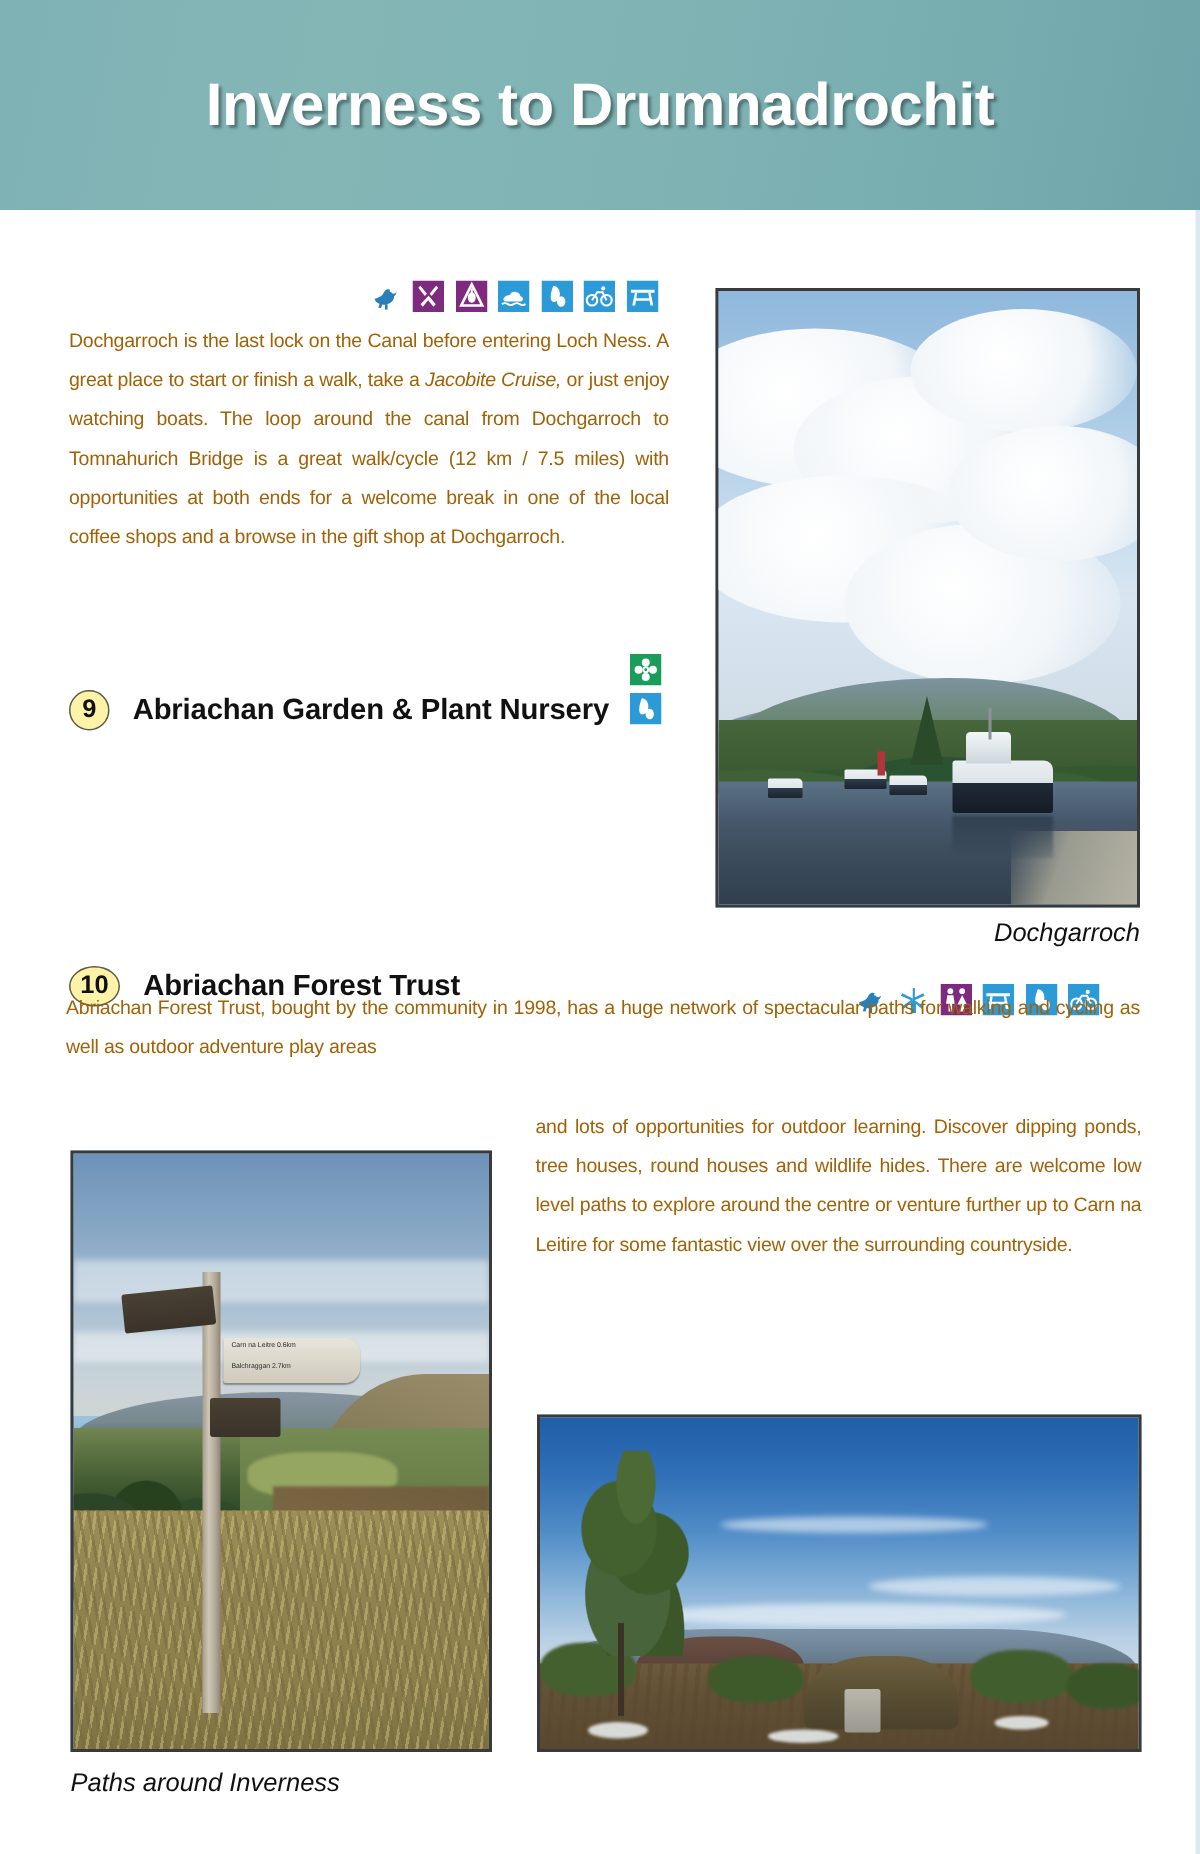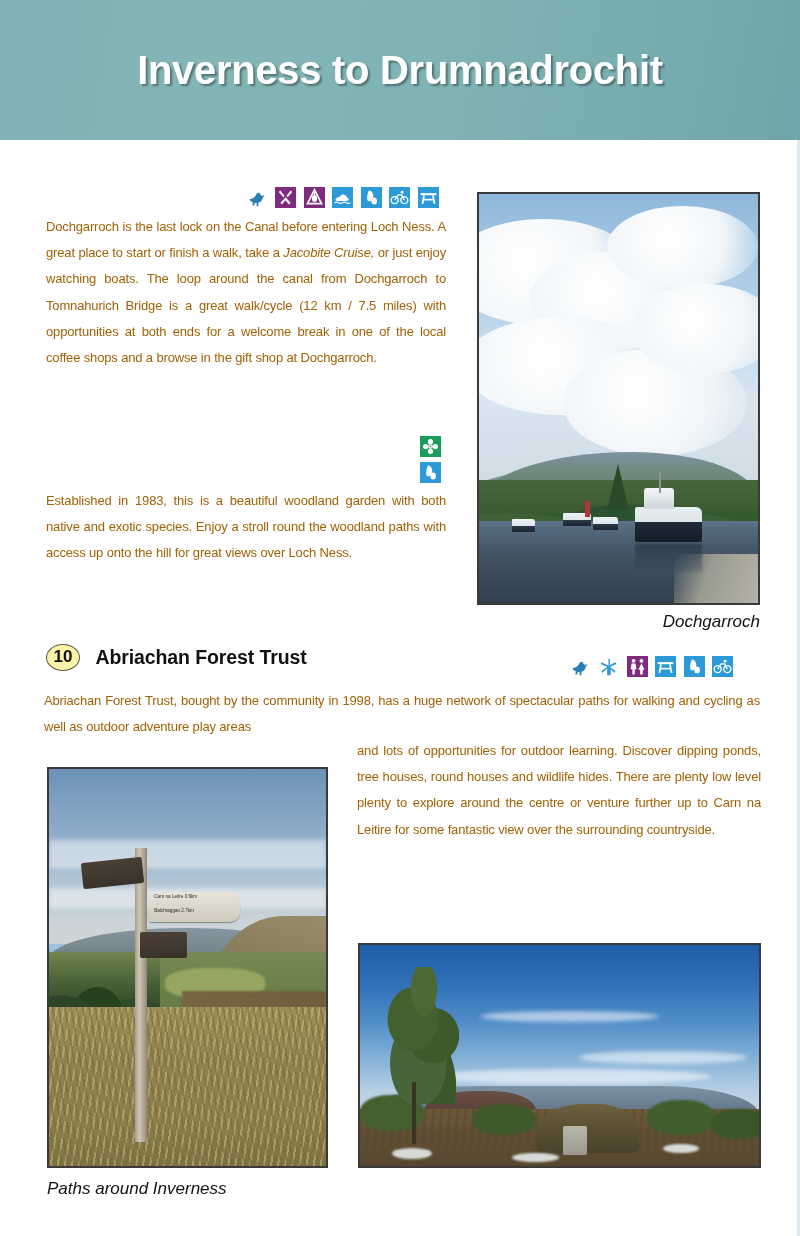--- a/index.html
+++ b/index.html
@@ -418,6 +418,10 @@
         </svg>
     </div>
 
+    <div style="position:absolute; left:46px; top:320px;">
+      <span class="badge">9</span>
+      <span class="entry-title">Abriachan Garden &amp; Plant Nursery</span>
+    </div>
 
     <div class="icon" style="position:absolute; left:420px; top:322px;">
       <svg viewBox="0 0 24 24">

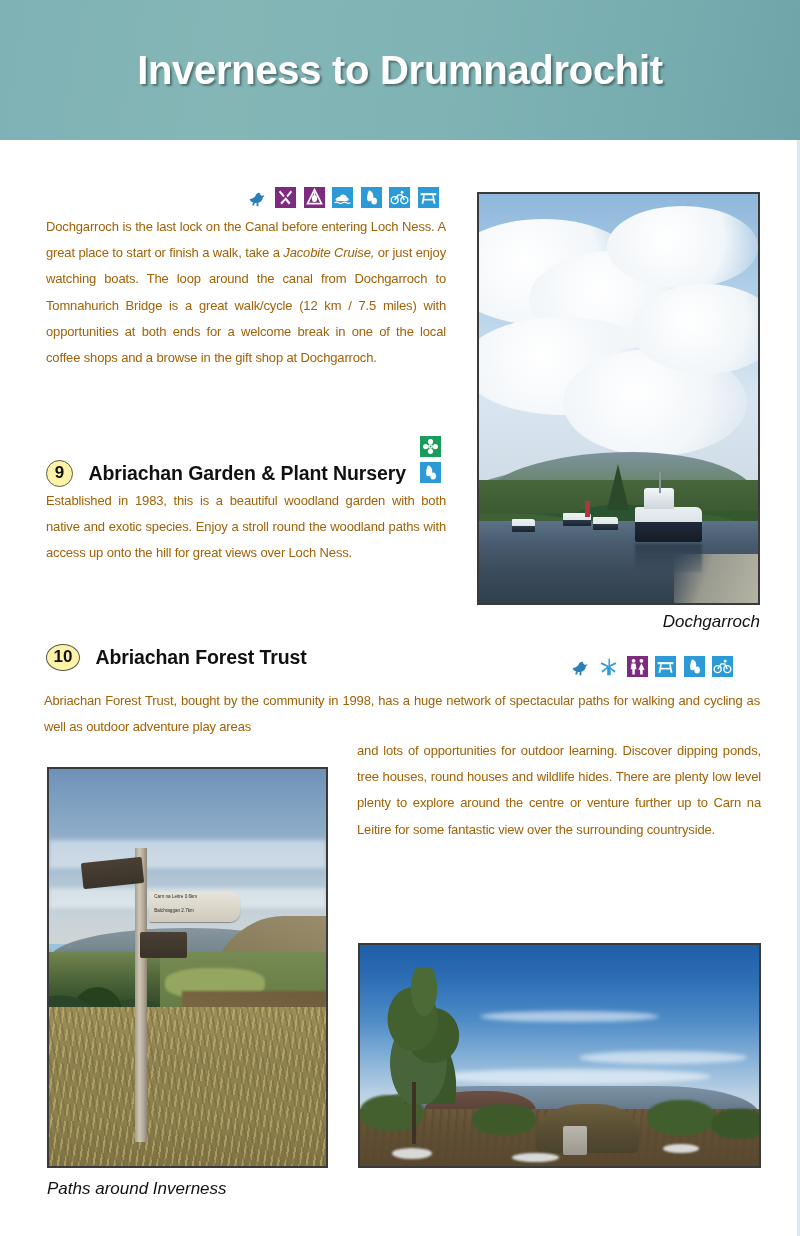--- a/index.html
+++ b/index.html
@@ -431,9 +431,6 @@
         </svg>
     </div>
 
-    <div class="body-text" style="position:absolute; left:46px; top:348px; width:400px;">
-      <span>Established in 1983, this is a beautiful woodland garden with both native and exotic species. Enjoy a stroll round the woodland paths with access up onto the hill for great views over Loch Ness.</span>
-    </div>
 
     <div style="position:absolute; left:46px; top:504px;">
       <span class="badge wide">10</span>

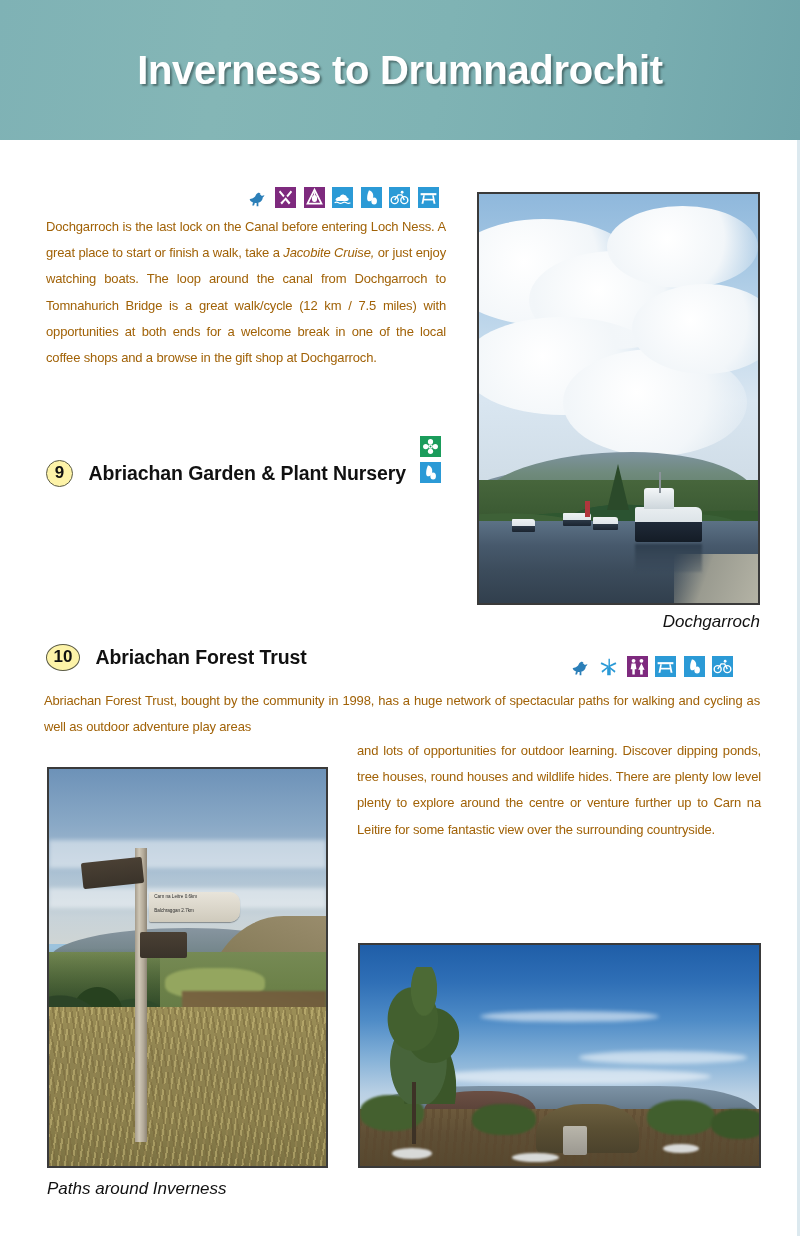--- a/index.html
+++ b/index.html
@@ -495,7 +495,7 @@
       </span>
     </div>
 
-    <div class="body-text" style="position:absolute; left:44px; top:548px; width:716px;">
+    <div class="body-text" style="position:absolute; left:44px; top:519px; width:716px;">
       <span>Abriachan Forest Trust, bought by the community in 1998, has a huge network of spectacular paths for walking and cycling as well as outdoor adventure play areas</span>
     </div>
 

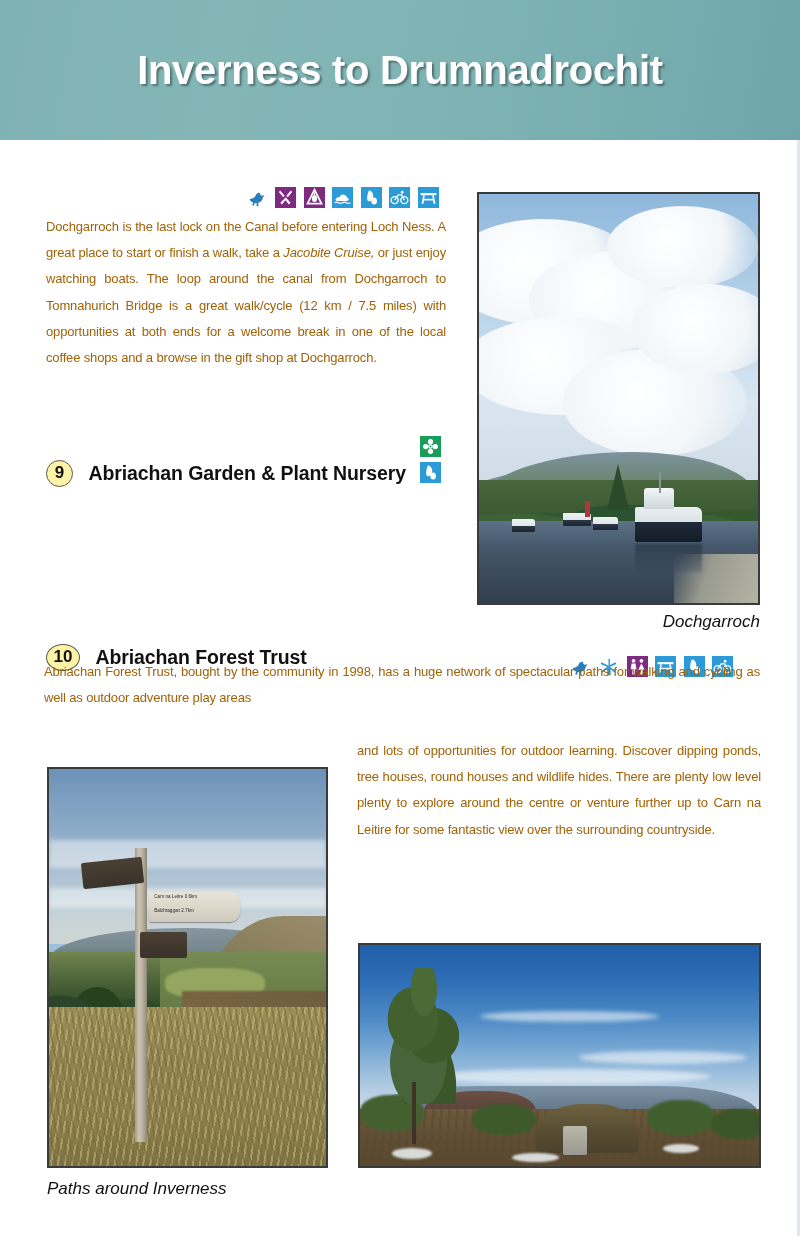--- a/index.html
+++ b/index.html
@@ -500,7 +500,7 @@
     </div>
 
     <div class="body-text" style="position:absolute; left:357px; top:598px; width:404px;">
-      <span>and lots of opportunities for outdoor learning. Discover dipping ponds, tree houses, round houses and wildlife hides. There are plenty low level plenty to explore around the centre or venture further up to Carn na Leitire for some fantastic view over the surrounding countryside.</span>
+      <span>and lots of opportunities for outdoor learning. Discover dipping ponds, tree houses, round houses and wildlife hides. There are welcome low level paths to explore around the centre or venture further up to Carn na Leitire for some fantastic view over the surrounding countryside.</span>
     </div>
 
   </div>

